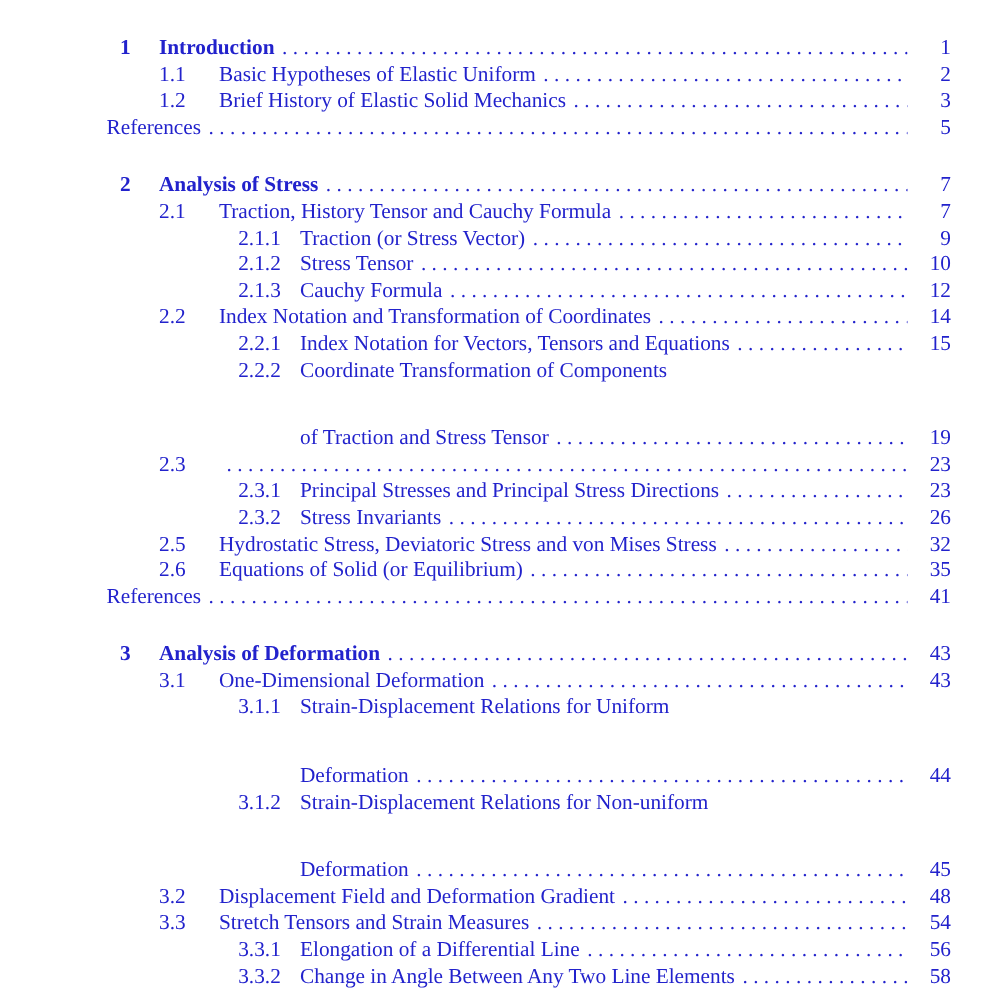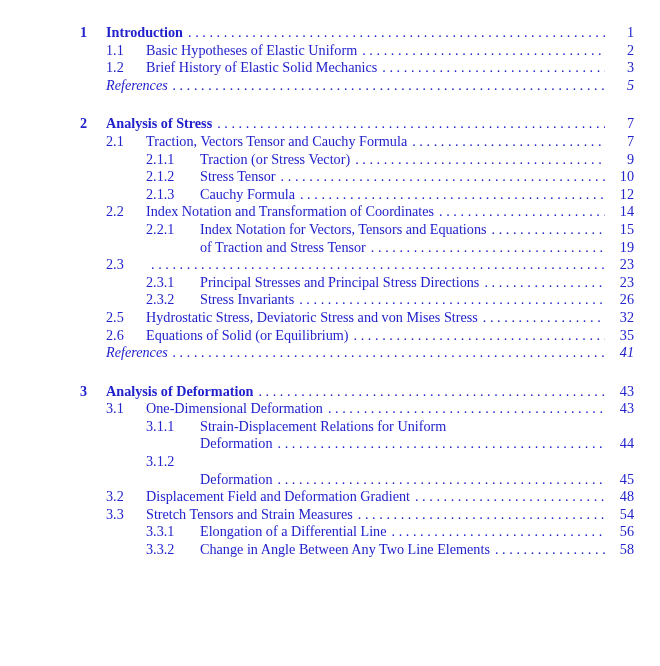--- a/index.html
+++ b/index.html
@@ -30,7 +30,7 @@
   .lvl1 { padding-left: 80px;  font-weight: bold; }
   .lvl1.gap { margin-top: 21px; }
   .lvl2 { padding-left: 106px; }
-  .ref  { padding-left: 106px; font-style: italic; }
+  .ref  { padding-left: 71px; }
   .lvl3 { padding-left: 146px; }
   .cont3 { padding-left: 200px; }
   

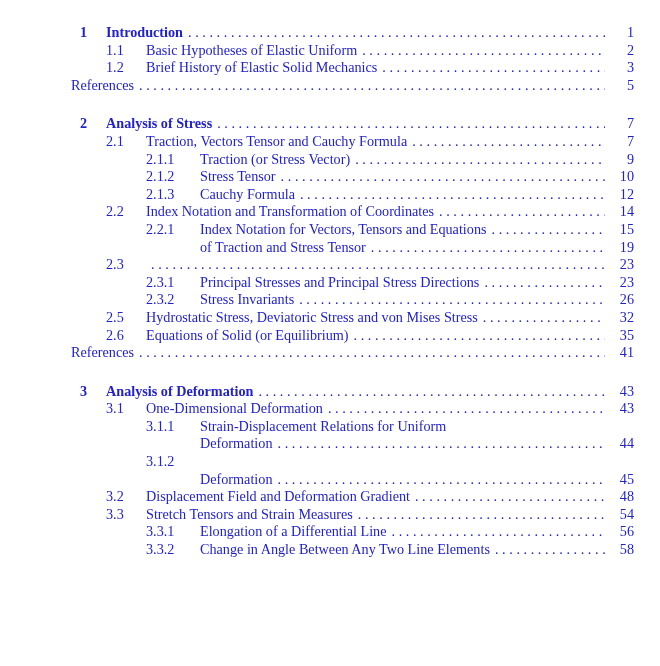--- a/index.html
+++ b/index.html
@@ -92,7 +92,7 @@
     </div>
     <div class="row lvl2">
       <span class="num">2.1</span>
-      <span class="title">Traction, Vectors Tensor and Cauchy Formula</span>
+      <span class="title">Traction, History Tensor and Cauchy Formula</span>
       <span class="dots"></span>
       <span class="pg">7</span>
     </div>

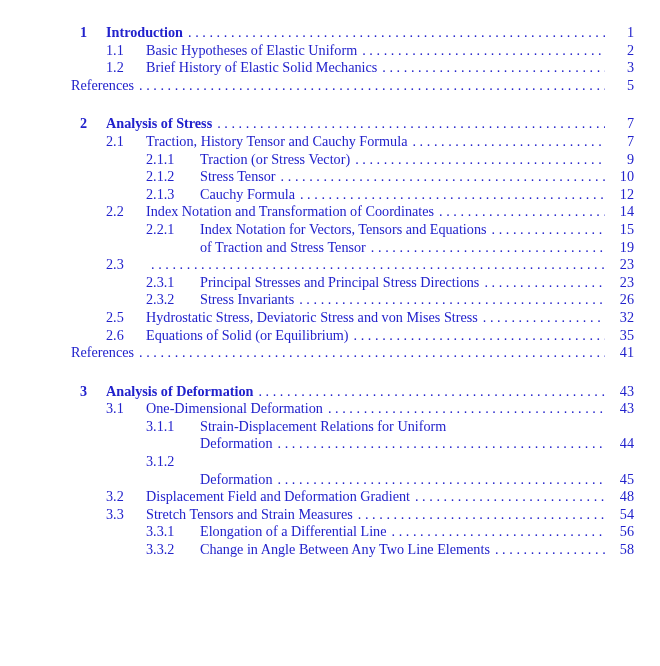--- a/index.html
+++ b/index.html
@@ -36,7 +36,7 @@
   
   .lvl1 .num { width: 26px; flex: 0 0 auto; }
   .lvl2 .num { width: 40px; flex: 0 0 auto; }
-  .lvl3 .num { width: 54px; flex: 0 0 auto; }
+  .lvl3 .num { width: 54px; flex: 0 0 auto; text-align: center; }
   .title { flex: 0 1 auto; text-align: center; }
   .dots {
     flex: 1 1 auto;

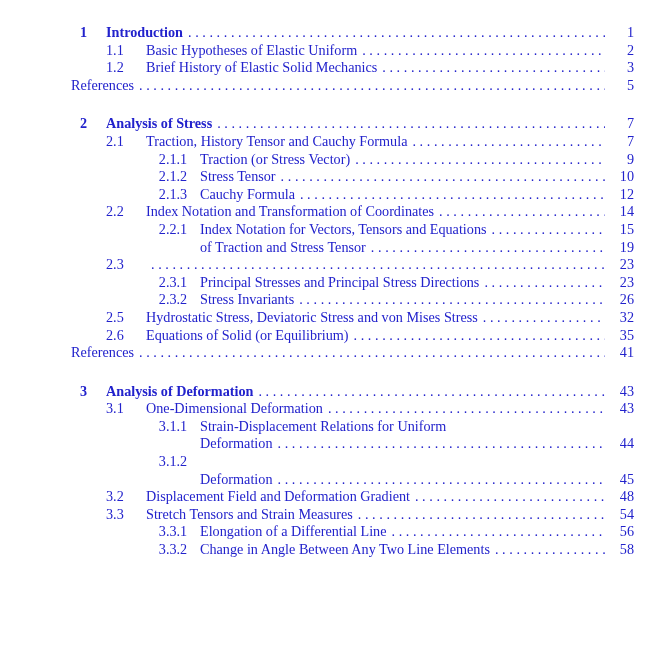--- a/index.html
+++ b/index.html
@@ -126,6 +126,10 @@
       <span class="dots"></span>
       <span class="pg">15</span>
     </div>
+    <div class="row lvl3">
+      <span class="num">2.2.2</span>
+      <span class="title">Coordinate Transformation of Components</span>
+    </div>
     <div class="row cont3">
       <span class="title">of Traction and Stress Tensor</span>
       <span class="dots"></span>

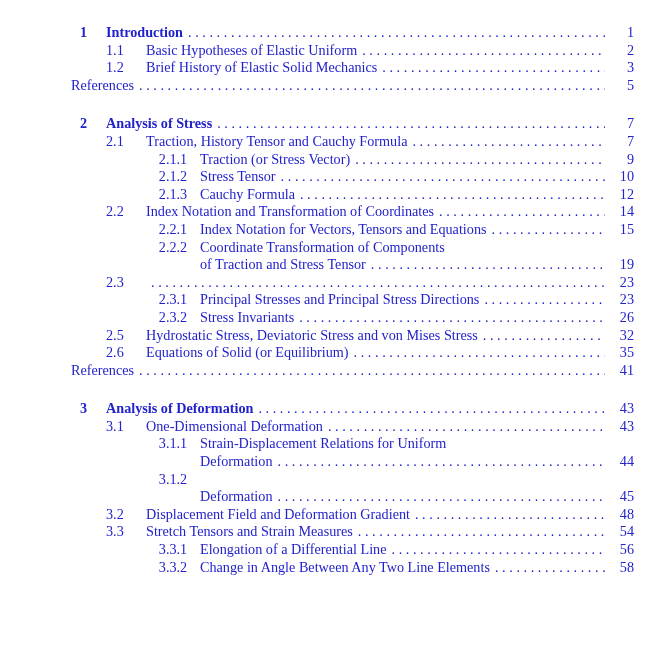--- a/index.html
+++ b/index.html
@@ -32,7 +32,7 @@
   .lvl2 { padding-left: 106px; }
   .ref  { padding-left: 71px; }
   .lvl3 { padding-left: 146px; }
-  .cont3 { padding-left: 200px; }
+  .cont3 { padding-left: 200px; margin-top: 28px; }
   
   .lvl1 .num { width: 26px; flex: 0 0 auto; }
   .lvl2 .num { width: 40px; flex: 0 0 auto; }

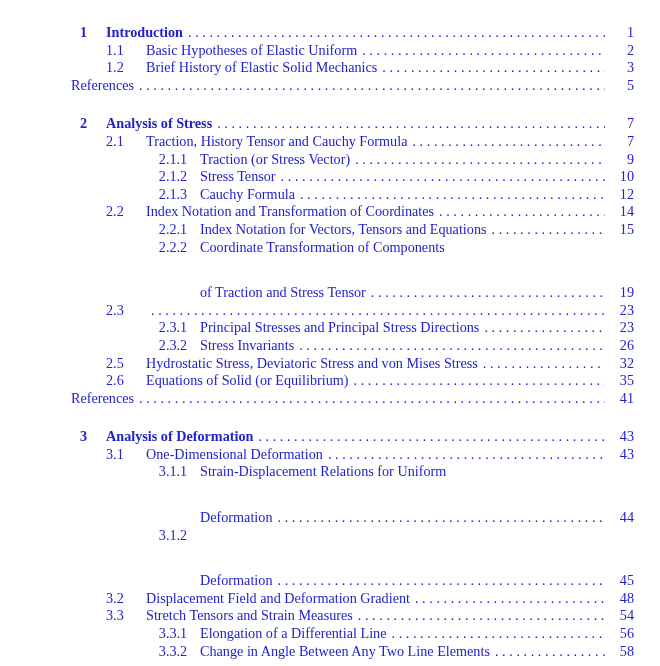--- a/index.html
+++ b/index.html
@@ -192,6 +192,7 @@
     </div>
     <div class="row lvl3">
       <span class="num">3.1.2</span>
+      <span class="title">Strain-Displacement Relations for Non-uniform</span>
     </div>
     <div class="row cont3">
       <span class="title">Deformation</span>

